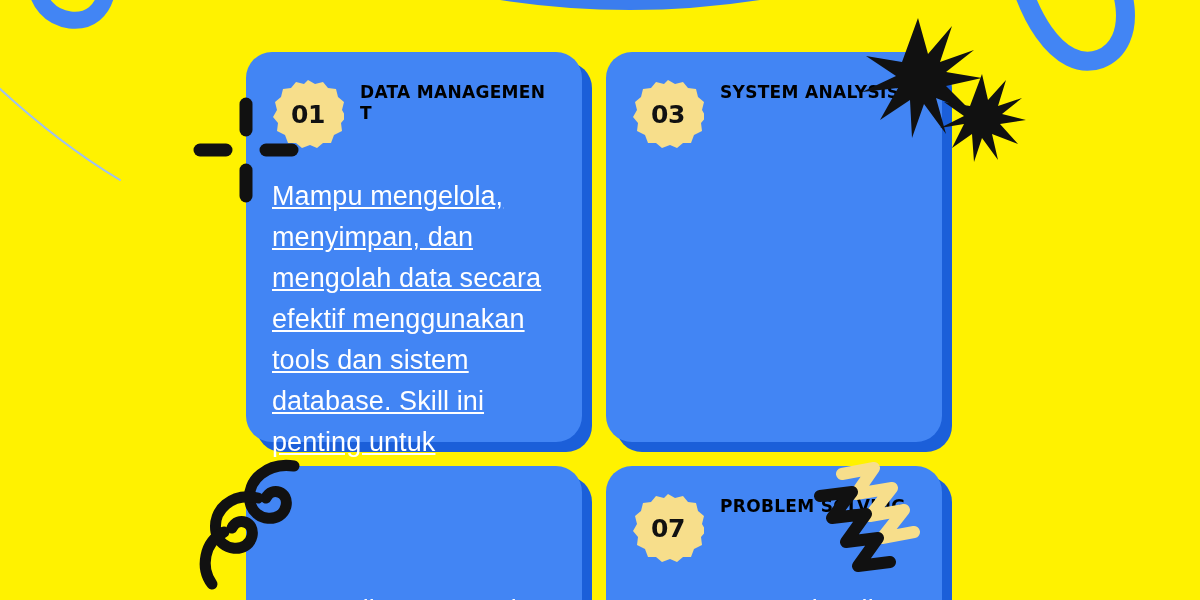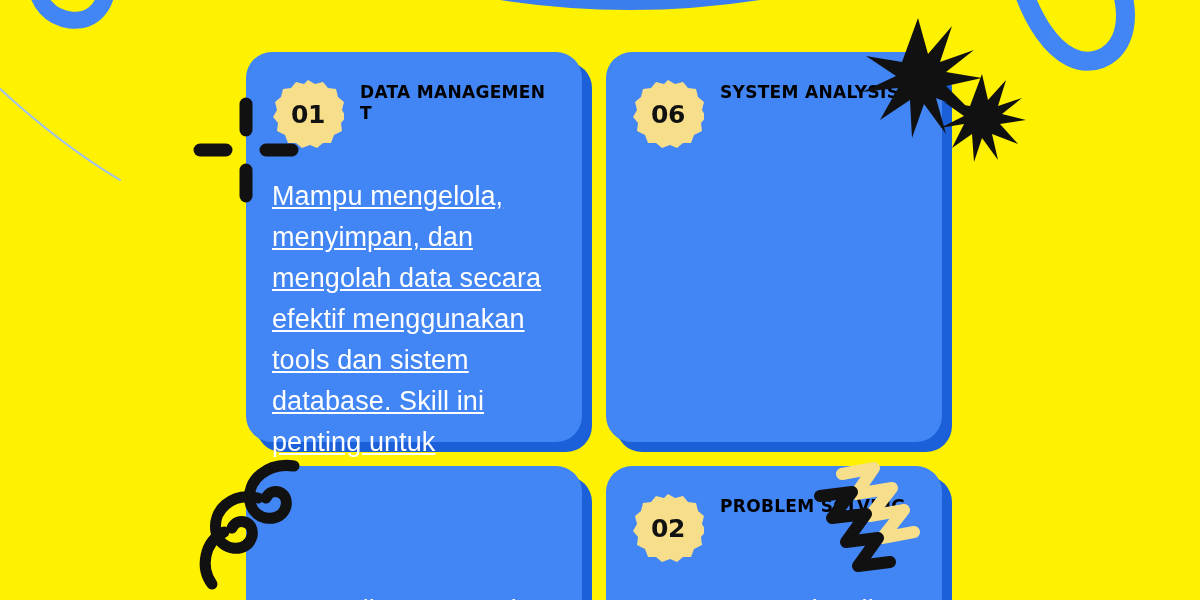--- a/index.html
+++ b/index.html
@@ -168,7 +168,7 @@
           <svg width="72" height="72" viewBox="0 0 72 72">
             <path fill="#F7DE8B" d="M36,2 L43,6 L51,4 L56,10 L64,11 L66,19 L72,24 L70,32 L74,39 L69,45 L70,53 L62,57 L59,65 L51,65 L45,70 L38,67 L30,70 L24,65 L16,65 L13,57 L5,53 L6,45 L1,39 L5,32 L3,24 L9,19 L11,11 L19,10 L24,4 L32,6 Z"></path>
           </svg>
-          <span>06</span>
+          <span>03</span>
         </div>
         <div class="card-title">SYSTEM ANALYSIS</div>
       </div>

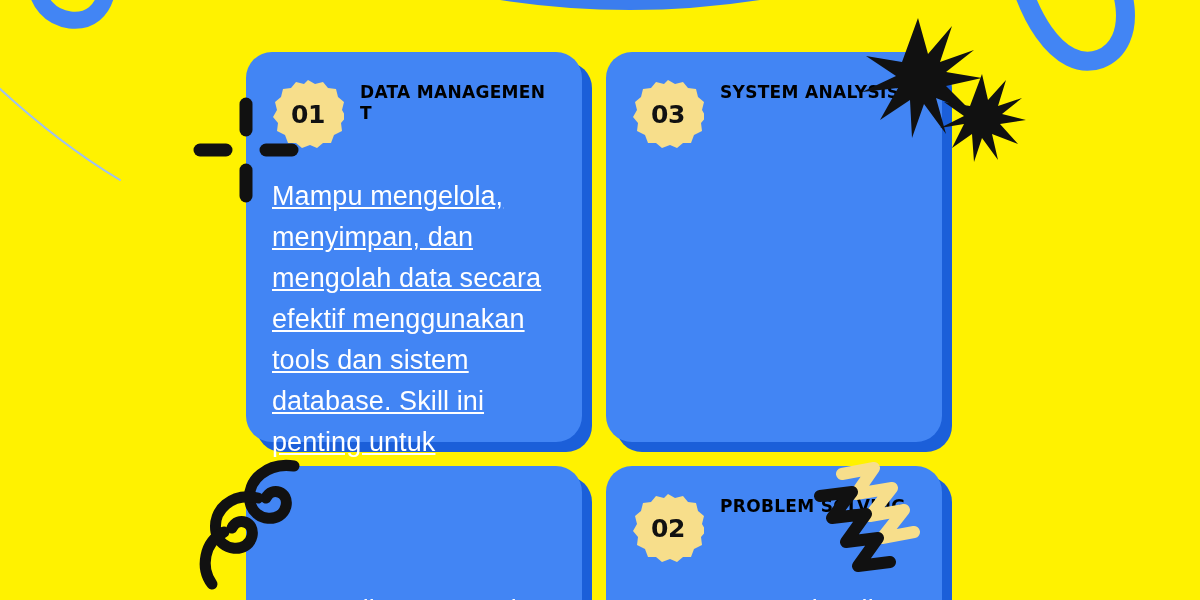--- a/index.html
+++ b/index.html
@@ -203,7 +203,7 @@
           <svg width="72" height="72" viewBox="0 0 72 72">
             <path fill="#F7DE8B" d="M36,2 L43,6 L51,4 L56,10 L64,11 L66,19 L72,24 L70,32 L74,39 L69,45 L70,53 L62,57 L59,65 L51,65 L45,70 L38,67 L30,70 L24,65 L16,65 L13,57 L5,53 L6,45 L1,39 L5,32 L3,24 L9,19 L11,11 L19,10 L24,4 L32,6 Z"></path>
           </svg>
-          <span>02</span>
+          <span>07</span>
         </div>
         <div class="card-title">PROBLEM SOLVING</div>
       </div>

